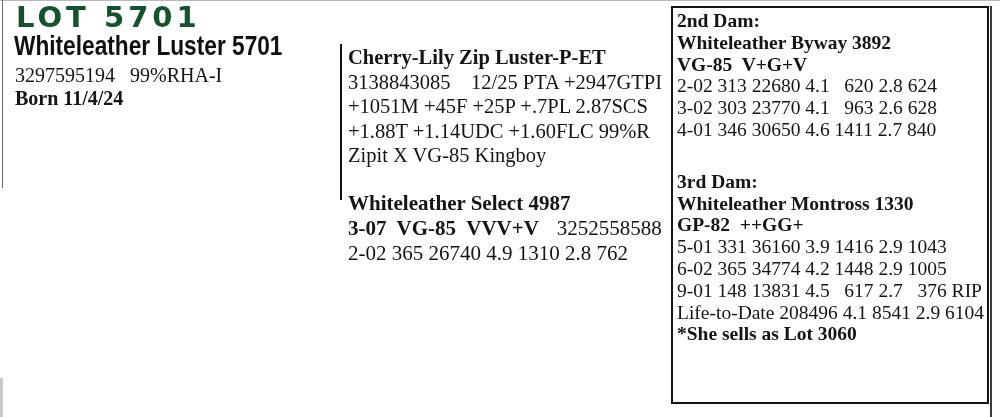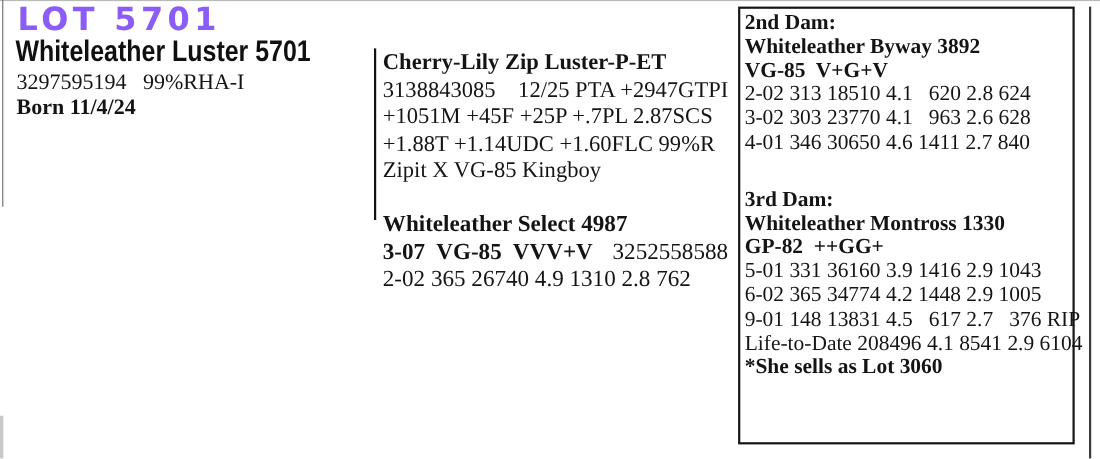--- a/index.html
+++ b/index.html
@@ -21,7 +21,7 @@
   
   .lot-title {
     position:absolute; left:16px; top:0; font-family:"DejaVu Sans","Liberation Sans",sans-serif;
-    font-size:29px; font-weight:bold; letter-spacing:4px; color:#8b5cf6;
+    font-size:29px; font-weight:bold; letter-spacing:4px; color:#14532d;
   }
   .animal-name {
     position:absolute; left:14px; top:31px; font-family:"Liberation Sans","DejaVu Sans",sans-serif;

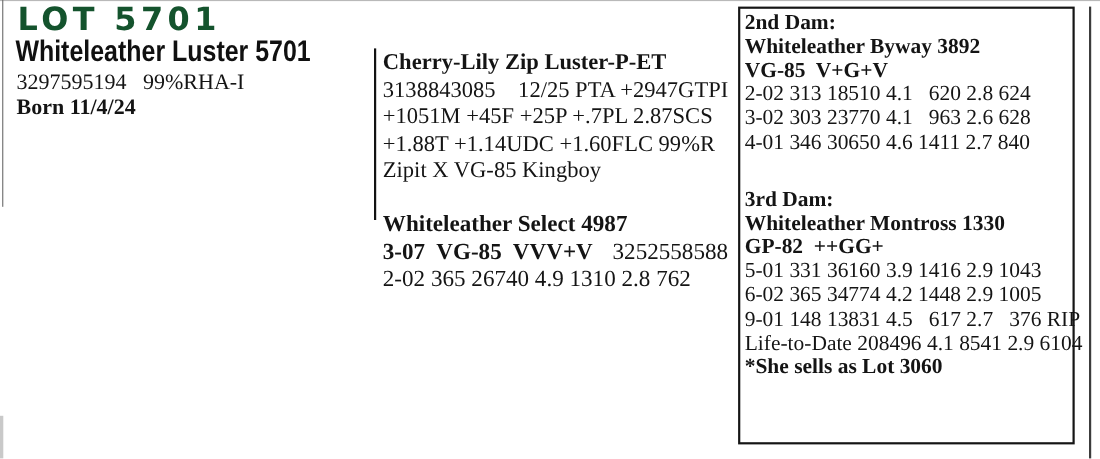--- a/index.html
+++ b/index.html
@@ -40,7 +40,7 @@
   
   .dam-box {
     position:absolute; left:671px; top:6px; width:298px; height:392px;
-    border:2px solid #151515; padding:2px 0 0 4px;
+    border:2px solid #151515; padding:2px 12px 0 4px;
     font-size:19.5px; line-height:21.8px;
   }
   .box-spacer { height:30px; }

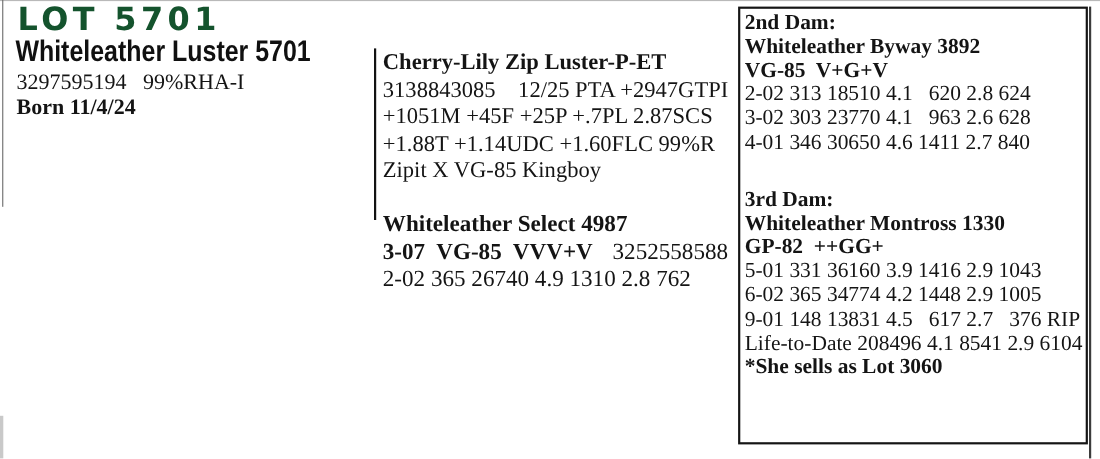--- a/index.html
+++ b/index.html
@@ -81,7 +81,7 @@
     <div class="b pre">2nd Dam:</div>
     <div class="b pre">Whiteleather Byway 3892</div>
     <div class="b pre">VG-85  V+G+V</div>
-    <div class="pre">2-02 313 18510 4.1   620 2.8 624</div>
+    <div class="pre">2-02 313 22680 4.1   620 2.8 624</div>
     <div class="pre">3-02 303 23770 4.1   963 2.6 628</div>
     <div class="pre">4-01 346 30650 4.6 1411 2.7 840</div>
 

